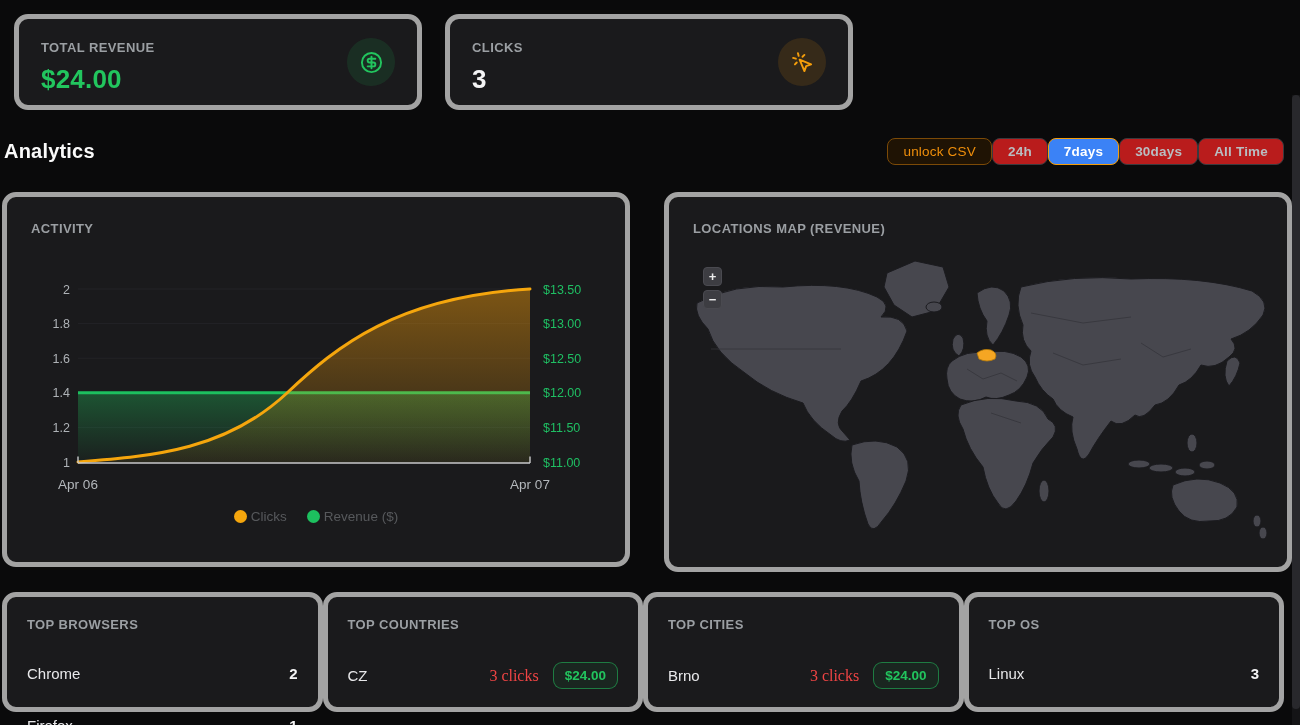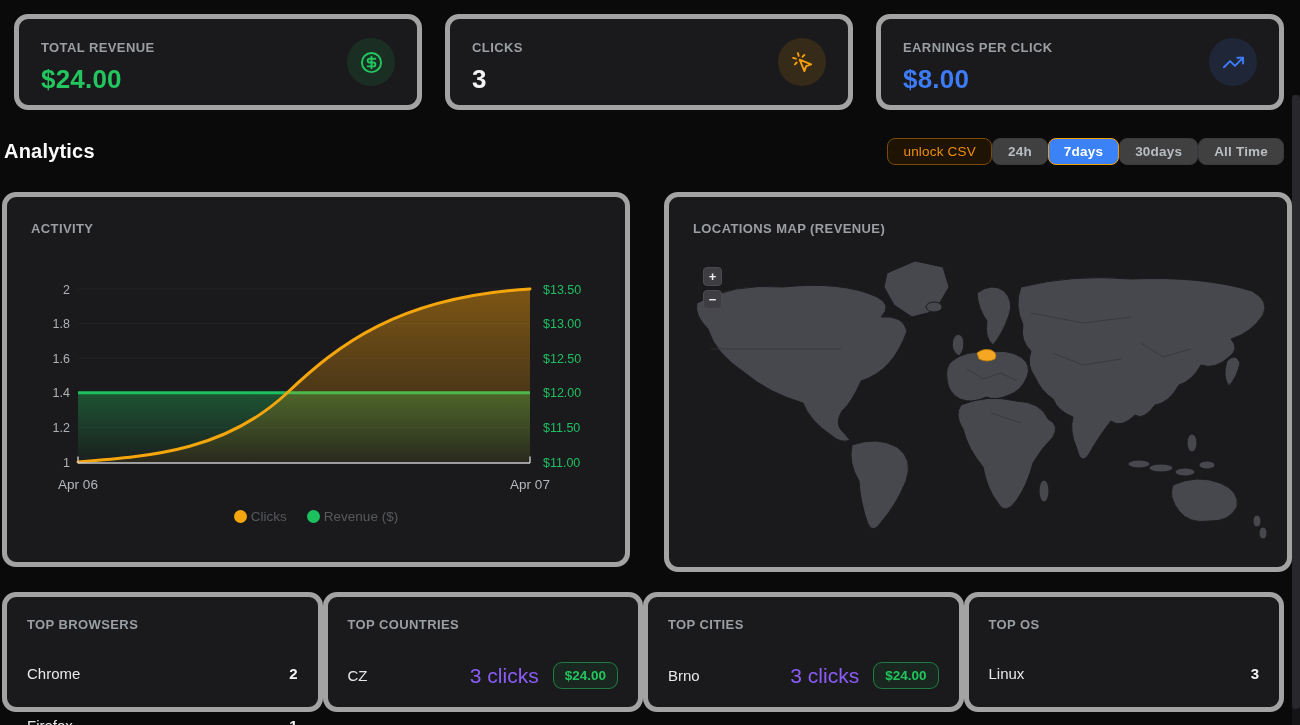--- a/index.html
+++ b/index.html
@@ -131,16 +131,6 @@
     </div>
   </div>
 
-  <div class="card stat-card">
-    <div class="card-title">EARNINGS PER CLICK</div>
-    <div class="stat-value blue">$8.00</div>
-    <div class="stat-icon bg-blue blue">
-      <svg viewBox="0 0 24 24" fill="none" stroke="currentColor" stroke-width="2" stroke-linecap="round" stroke-linejoin="round">
-        <polyline points="22 7 13.5 15.5 8.5 10.5 2 17"></polyline>
-          <polyline points="16 7 22 7 22 13"></polyline>
-      </svg>
-    </div>
-  </div>
 
 </div>
 

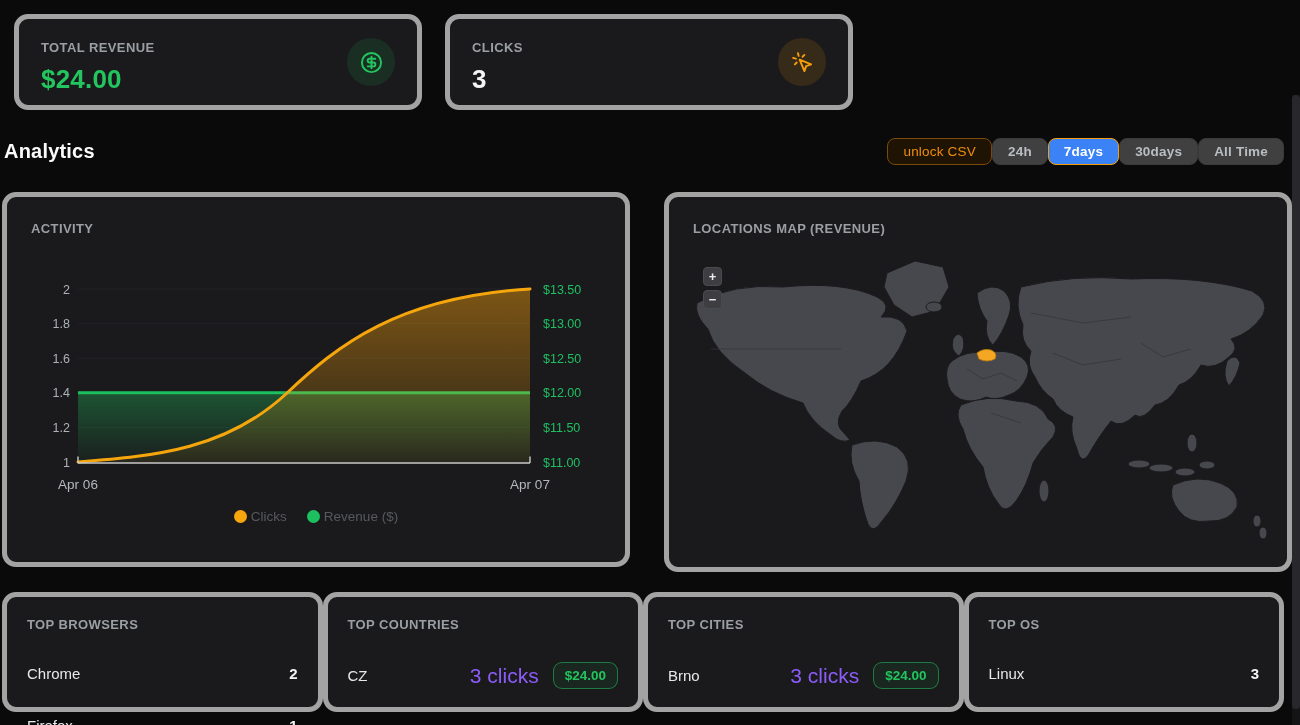--- a/index.html
+++ b/index.html
@@ -45,7 +45,7 @@
   .range-buttons{display:flex;align-items:center;}
   .btn{
     height:27px;padding:0 15px;border-radius:8px;cursor:pointer;
-    background:#404040;border:1px solid #3a3a3e;color:#b9bdc1;
+    background:#b91c1c;border:1px solid #3a3a3e;color:#b9bdc1;
     font-family:inherit;font-size:13.5px;font-weight:600;letter-spacing:.2px;
     display:flex;align-items:center;
   }

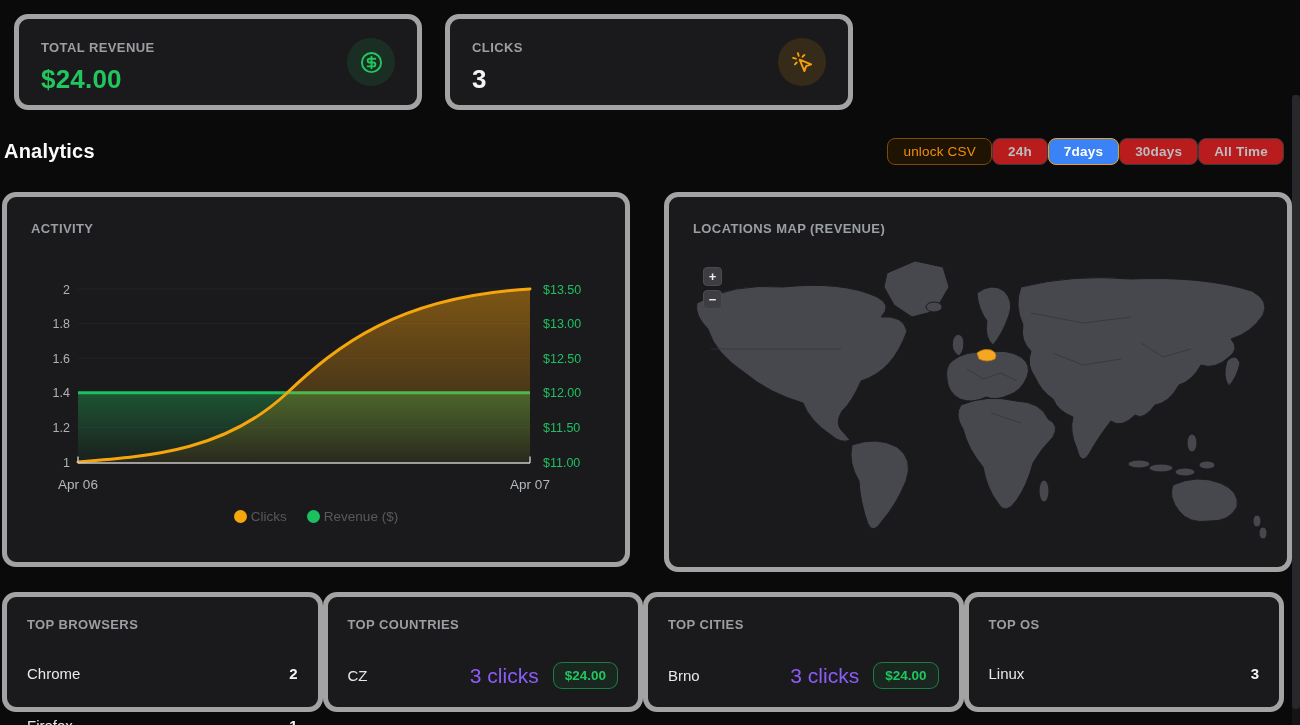--- a/index.html
+++ b/index.html
@@ -90,7 +90,7 @@
   .row-label{color:#e8e8ea;font-size:15px;}
   .row-value{color:#f4f4f5;font-size:15px;font-weight:700;}
   .row-right{display:flex;align-items:center;gap:14px;}
-  .row-clicks{color:#8b5cf6;font-size:21px;}
+  .row-clicks{color:#ef4444;font-size:16px;font-family:Liberation Serif, serif;}
   .rev-badge{
     padding:5px 11px;border-radius:9px;
     background:rgba(34,197,94,.08);border:1px solid rgba(34,197,94,.55);

